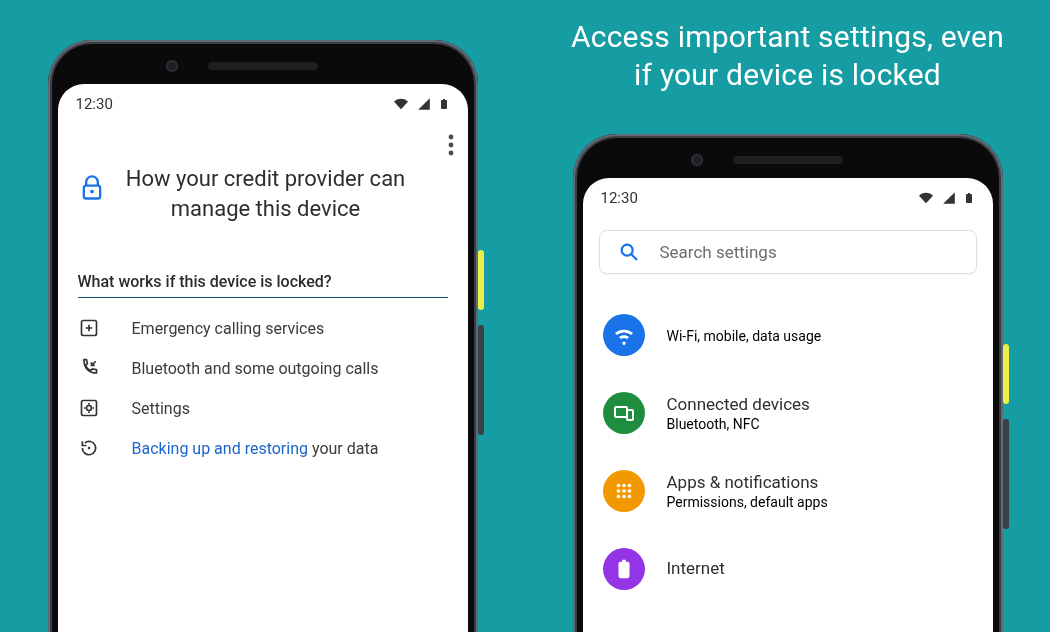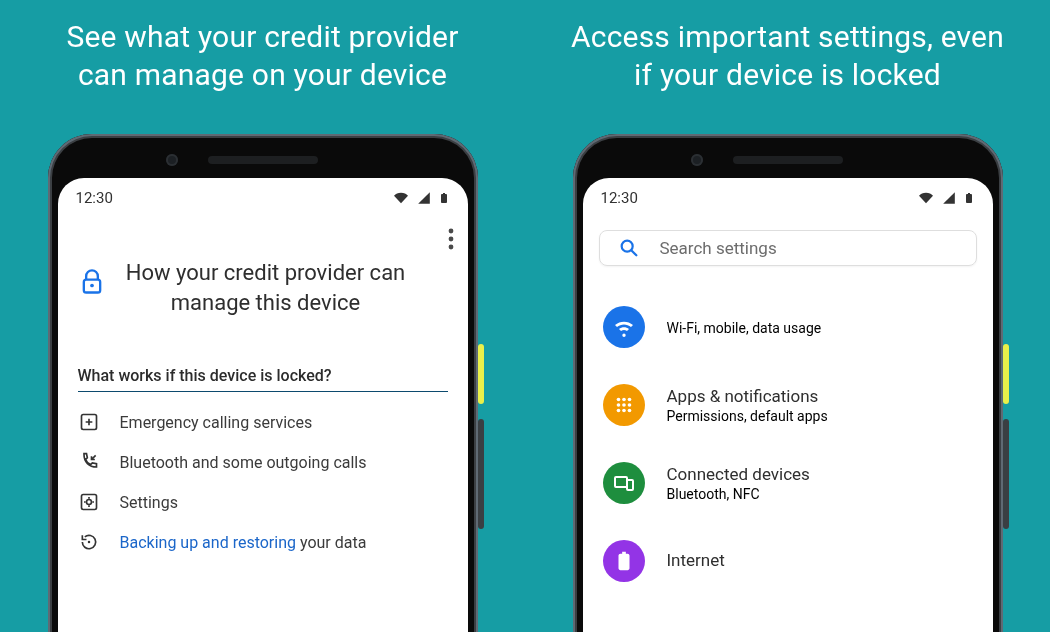--- a/index.html
+++ b/index.html
@@ -166,7 +166,6 @@
 <body>
 
 <div class="panel">
-  <div class="headline">See what your credit provider can manage on your device</div>
 
   <div class="phone">
     <div class="side-btn b1"></div>

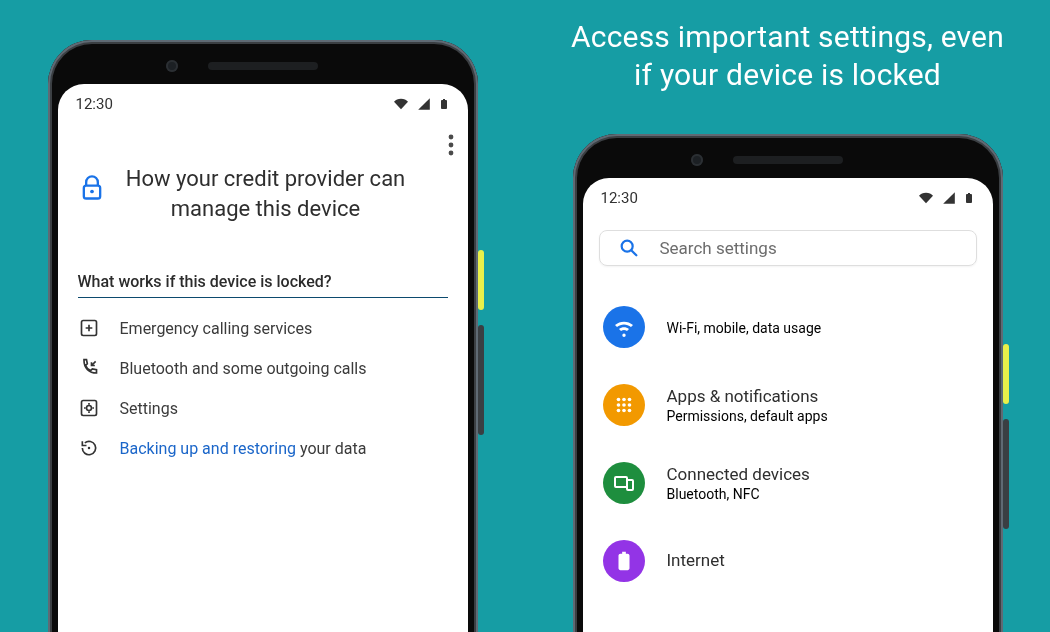--- a/index.html
+++ b/index.html
@@ -136,7 +136,7 @@
     padding: 12px 16px 0;
   }
   .searchbox {
-    height: 36px;
+    height: 44px;
     border:1px solid #dedede;
     border-radius: 8px;
     display:flex; align-items:center;

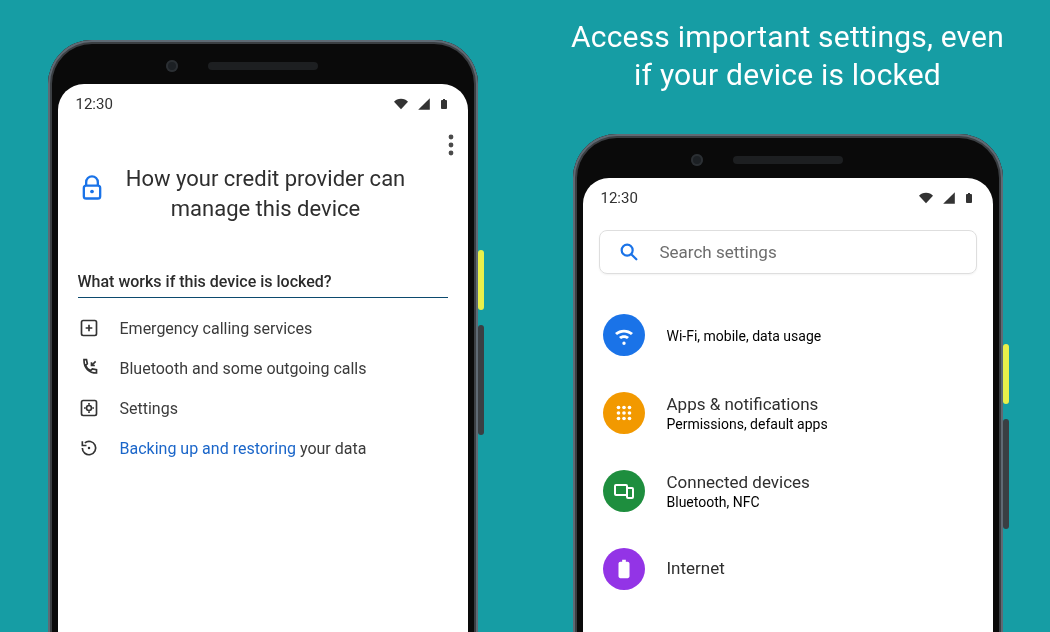--- a/index.html
+++ b/index.html
@@ -123,7 +123,7 @@
   }
   .list-a { list-style:none; margin-top: 10px;}
   .list-a li {
-    display:flex; align-items:center; gap:20px;
+    display:flex; align-items:center; gap:32px;
     padding: 10px 0;
     font-size: 16px;
     color:#3b3b3b;

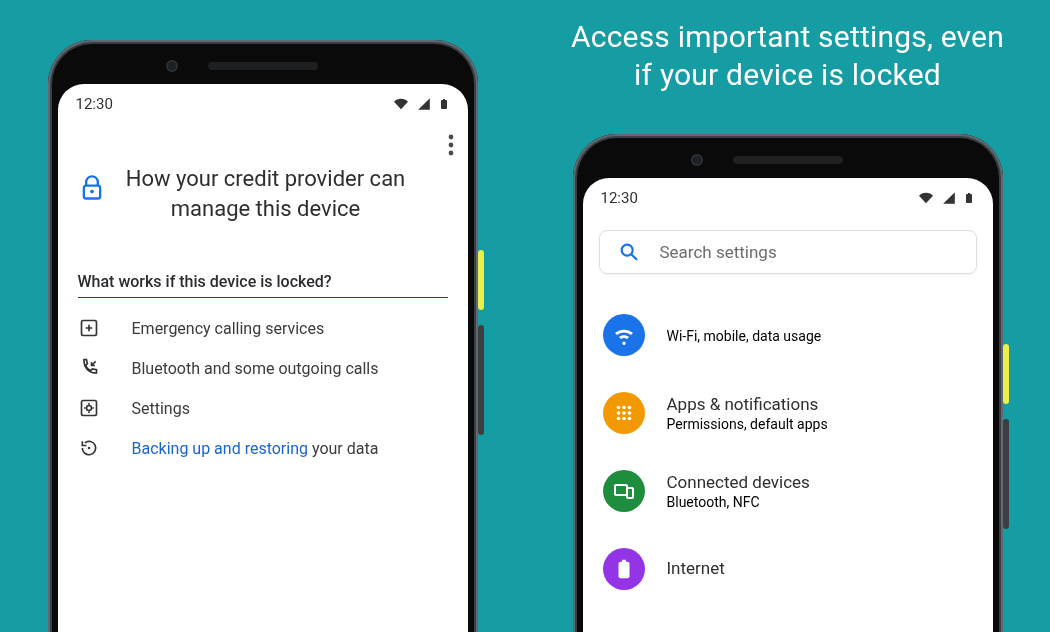--- a/index.html
+++ b/index.html
@@ -294,6 +294,18 @@
             </span>
             <div class="info">
               <div class="t2">Wi-Fi, mobile, data usage</div>
+            </div>
+          </li>
+          <li>
+            <span class="badge c-green">
+              <svg width="24" height="24" viewBox="0 0 24 24">
+                  <rect x="3" y="6" width="12" height="10" rx="1" fill="none" stroke="#fff" stroke-width="2"></rect>
+                  <rect x="15" y="9" width="6" height="10" rx="1" fill="none" stroke="#fff" stroke-width="2"></rect>
+                </svg>
+            </span>
+            <div class="info">
+              <div class="t1">Connected devices</div>
+              <div class="t2">Bluetooth, NFC</div>
             </div>
           </li>
           <li>
@@ -316,18 +328,6 @@
             </div>
           </li>
           <li>
-            <span class="badge c-green">
-              <svg width="24" height="24" viewBox="0 0 24 24">
-                  <rect x="3" y="6" width="12" height="10" rx="1" fill="none" stroke="#fff" stroke-width="2"></rect>
-                  <rect x="15" y="9" width="6" height="10" rx="1" fill="none" stroke="#fff" stroke-width="2"></rect>
-                </svg>
-            </span>
-            <div class="info">
-              <div class="t1">Connected devices</div>
-              <div class="t2">Bluetooth, NFC</div>
-            </div>
-          </li>
-          <li>
             <span class="badge c-purple">
               <svg width="22" height="22" viewBox="0 0 24 24">
                   <path fill="#fff" d="M16 4h-2V2h-4v2H8c-1 0-2 1-2 2v14c0 1 1 2 2 2h8c1 0 2-1 2-2V6c0-1-1-2-2-2z"></path>

